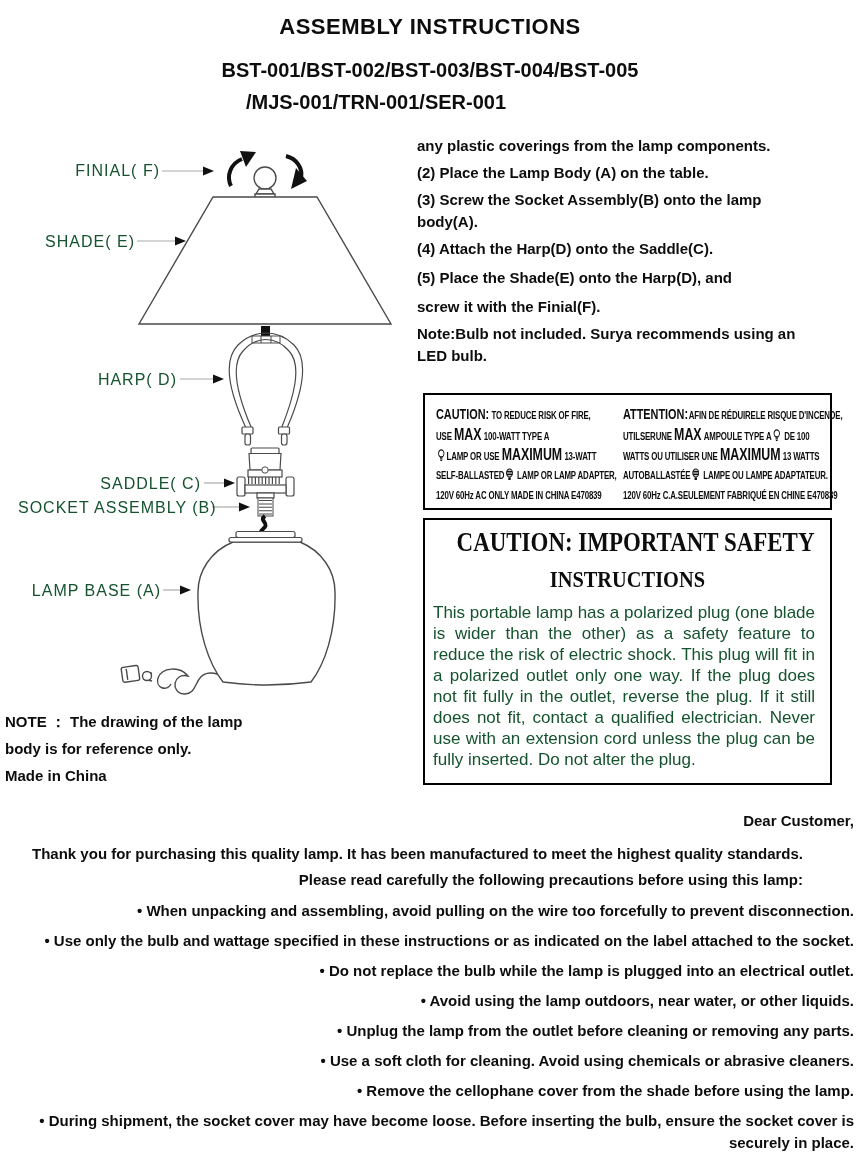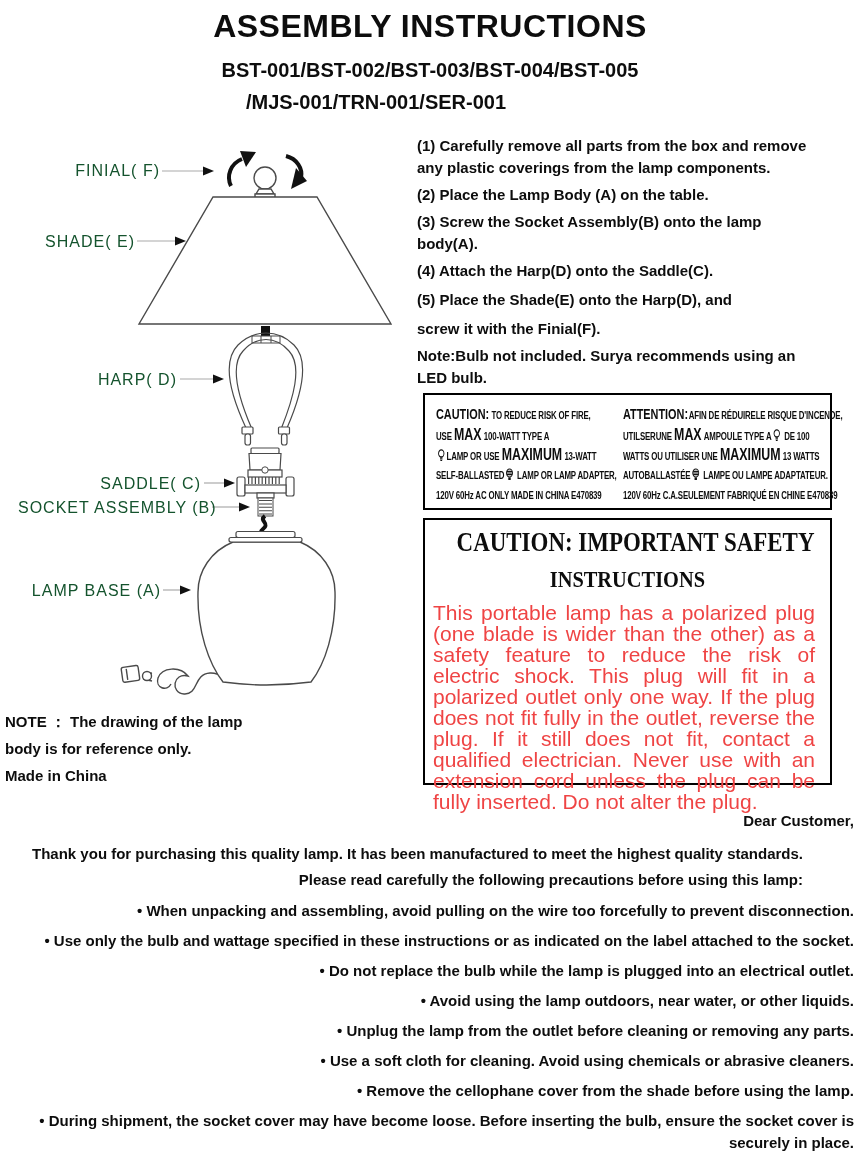--- a/index.html
+++ b/index.html
@@ -8,7 +8,7 @@
   .abs{position:absolute;}
 
   
-  .title{top:8px;left:0;width:860px;text-align:center;font-size:32px;font-weight:bold;letter-spacing:.5px;}
+  .title{top:14px;left:0;width:860px;text-align:center;font-size:22px;font-weight:bold;letter-spacing:.5px;}
   .models1{top:59px;left:0;width:860px;text-align:center;font-size:20px;font-weight:bold;}
   .models2{top:91px;left:0;width:752px;text-align:center;font-size:20px;font-weight:bold;}
 

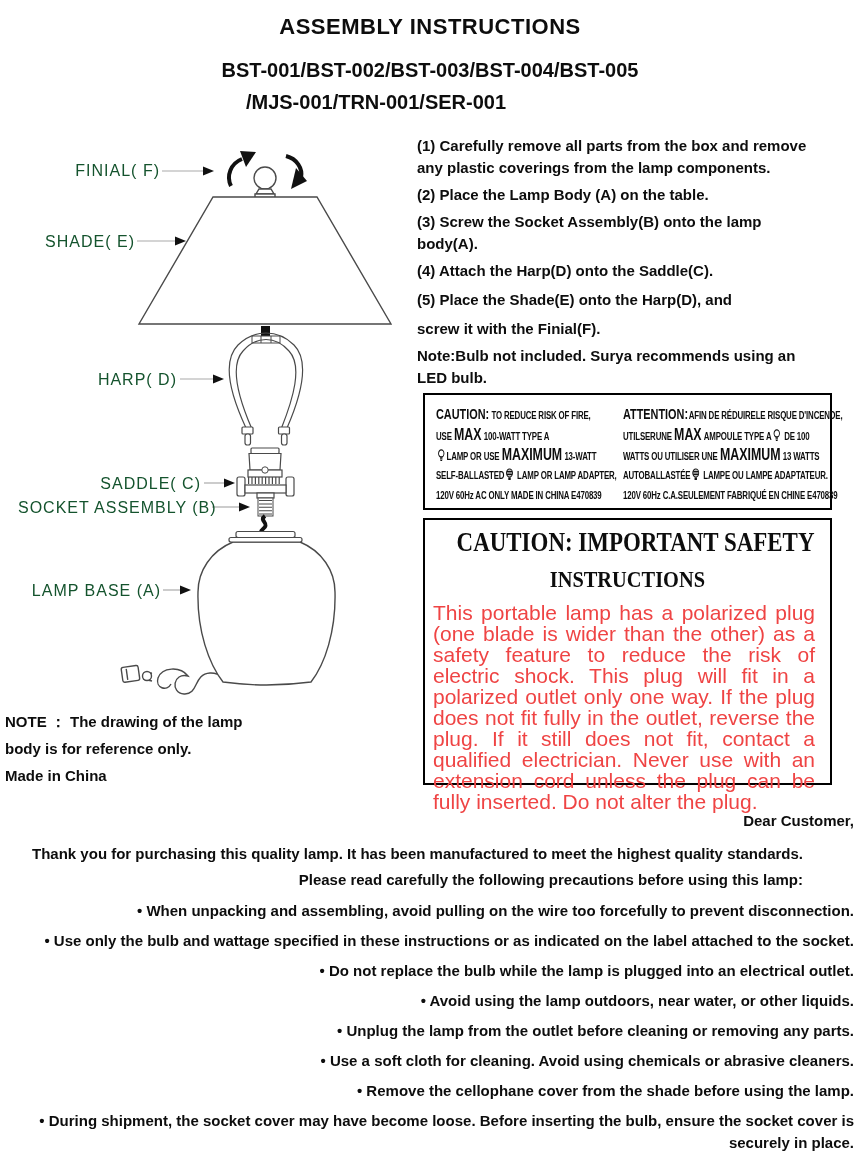--- a/index.html
+++ b/index.html
@@ -157,7 +157,6 @@
 
 <div class="abs steps">
   <p>
-      <span class="ln">(1) Carefully remove all parts from the box and remove</span>
       <span class="ln">any plastic coverings from the lamp components.</span>
     </p>
   <p>

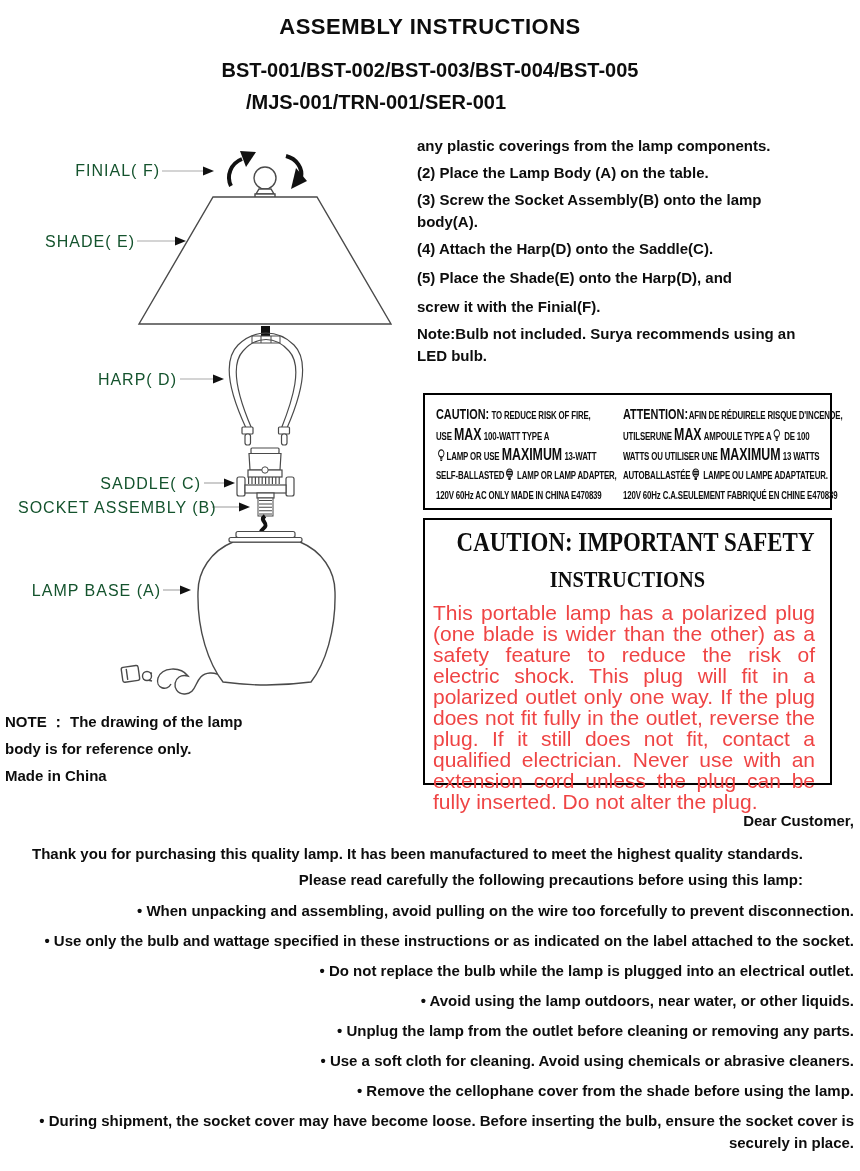--- a/index.html
+++ b/index.html
@@ -40,7 +40,7 @@
          font-family:"Liberation Serif","DejaVu Serif",serif;font-weight:bold;white-space:nowrap;}
   .st1{margin-top:7px;font-size:27px;line-height:30px;}
   .st2{margin-top:8px;font-size:24px;line-height:28px;}
-  .sbody{margin:9px 15px 0 8px;text-align:justify;font-size:21px;line-height:21px;color:#ef4444;}
+  .sbody{margin:9px 15px 0 8px;text-align:justify;font-size:17px;line-height:21px;color:#14532d;}
 
   
   .noteblk{top:708px;left:5px;font-size:15px;font-weight:bold;line-height:27px;}

